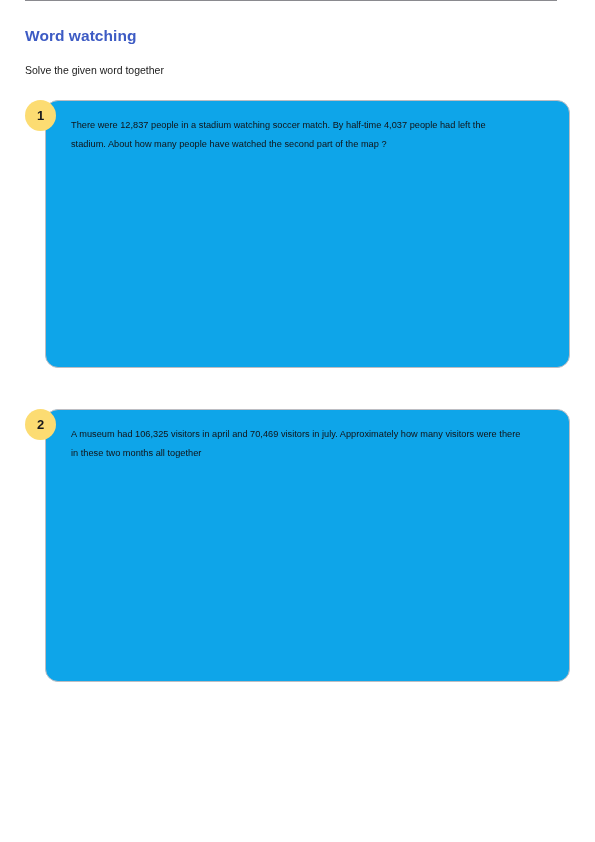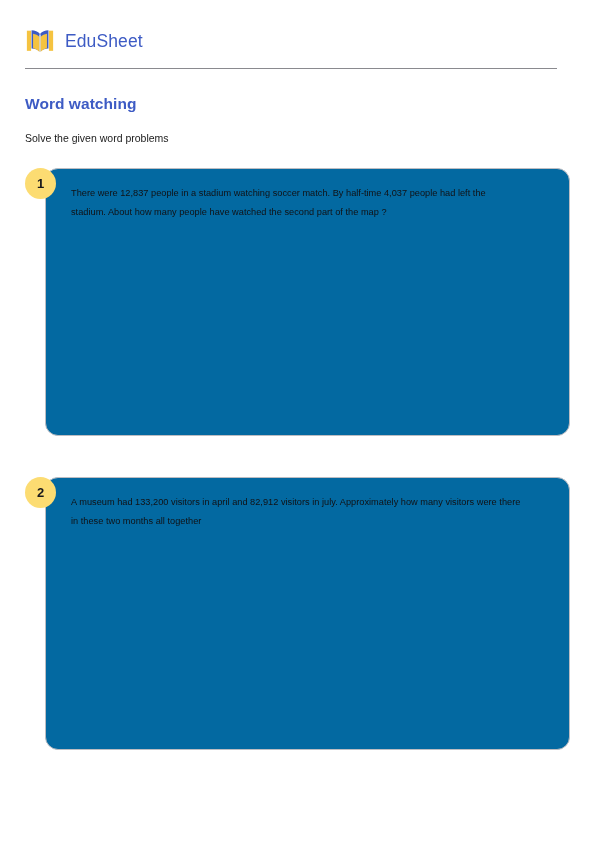--- a/index.html
+++ b/index.html
@@ -119,18 +119,6 @@
 
 <div class="page">
 
-  <div class="header">
-    <svg class="logo-icon" viewBox="0 0 32 32">
-      <path d="M2 5 L6.5 5 L6.5 26.5 L2 26.5 Z" fill="#f5c340"></path>
-      <path d="M30 5 L25.5 5 L25.5 26.5 L30 26.5 Z" fill="#f5c340"></path>
-      <path d="M7 4.5 C10.5 4.5 14 6 15.6 8 L15.6 27.5 C13.6 25.2 10.3 24 7 24 Z" fill="#3d5bc4"></path>
-      <path d="M25 4.5 C21.5 4.5 18 6 16.4 8 L16.4 27.5 C18.4 25.2 21.7 24 25 24 Z" fill="#3d5bc4"></path>
-      <path d="M8.6 8.2 C11.2 8.6 13.6 9.8 15.6 11.6 L15.6 27.8 C13.6 25.4 11.2 24.2 8.6 23.6 Z" fill="#f5c340"></path>
-      <path d="M23.4 8.2 C20.8 8.6 18.4 9.8 16.4 11.6 L16.4 27.8 C18.4 25.4 20.8 24.2 23.4 23.6 Z" fill="#f5c340"></path>
-      <path d="M15.6 9.6 L16.4 9.6 L16.4 28.6 L15.6 28.6 Z" fill="#ffffff"></path>
-    </svg>
-    <span class="brand-name">EduSheet</span>
-  </div>
 
   <div class="header-rule"></div>
 

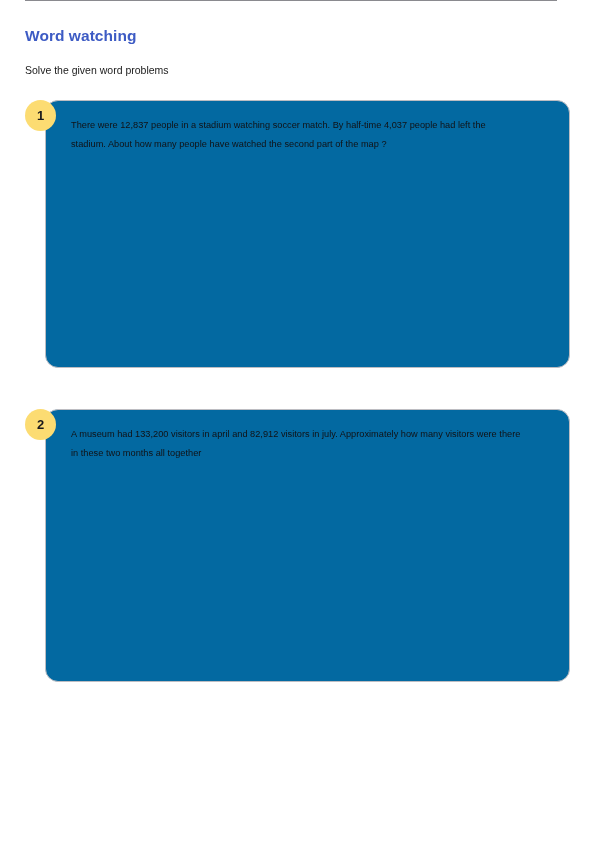--- a/index.html
+++ b/index.html
@@ -123,7 +123,7 @@
   <div class="header-rule"></div>
 
   <h1 class="worksheet-title">Word watching</h1>
-  <p class="worksheet-subtitle">Solve the given word problems</p>
+  <p class="worksheet-subtitle">Solve the given word together</p>
 
   <div class="questions">
 

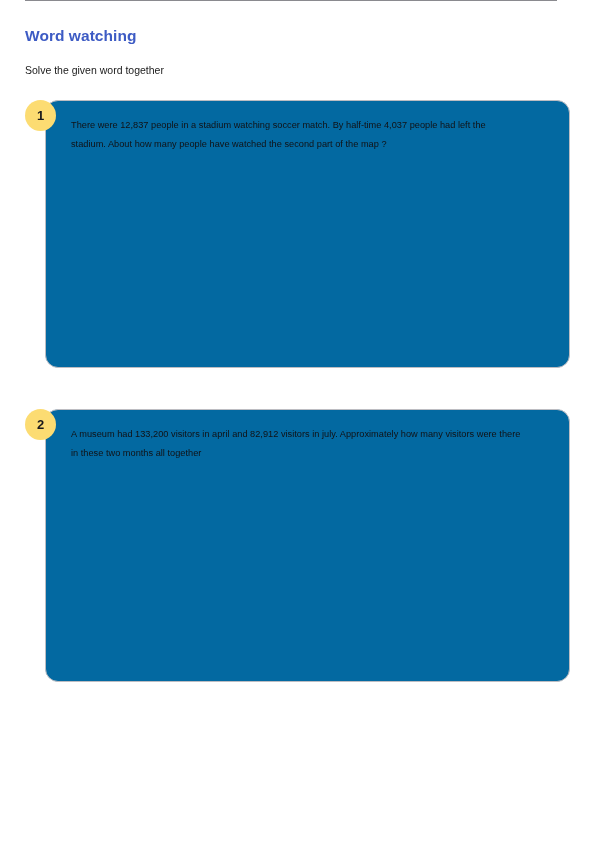--- a/index.html
+++ b/index.html
@@ -97,7 +97,7 @@
     margin-left: 20px;
     border: 1px solid #bdbdc2;
     border-radius: 13px;
-    background: #0369a1;
+    background: #0ea5e9;
     box-sizing: border-box;
     padding: 15px 20px 14px 25px;
     z-index: 1;

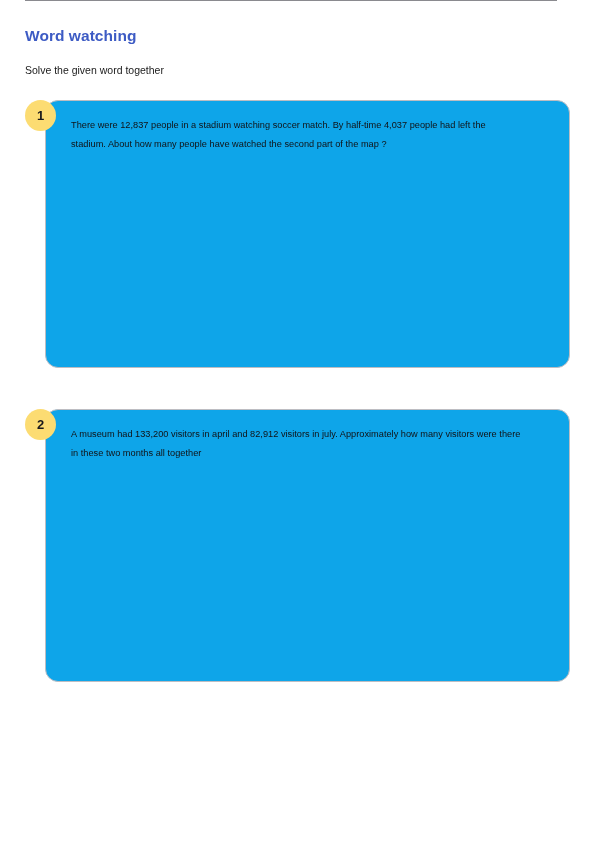--- a/index.html
+++ b/index.html
@@ -137,7 +137,7 @@
     <div class="question-block">
       <div class="question-badge">2</div>
       <div class="question-card card-2">
-        <p class="question-text">A museum had 133,200 visitors in april and 82,912 visitors in july. Approximately how many visitors were there in these two months all together</p>
+        <p class="question-text">A museum had 106,325 visitors in april and 70,469 visitors in july. Approximately how many visitors were there in these two months all together</p>
       </div>
     </div>
 

